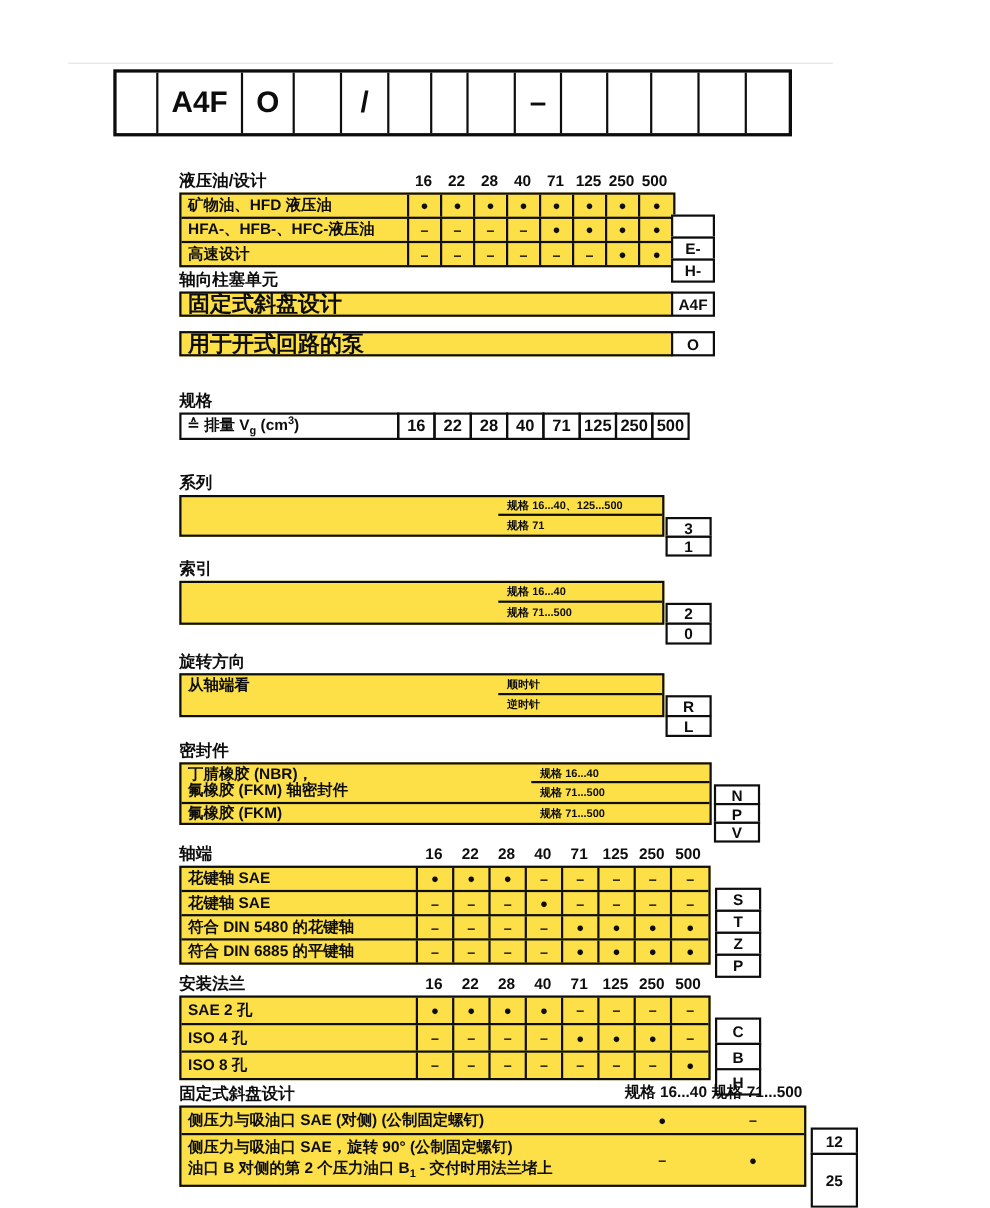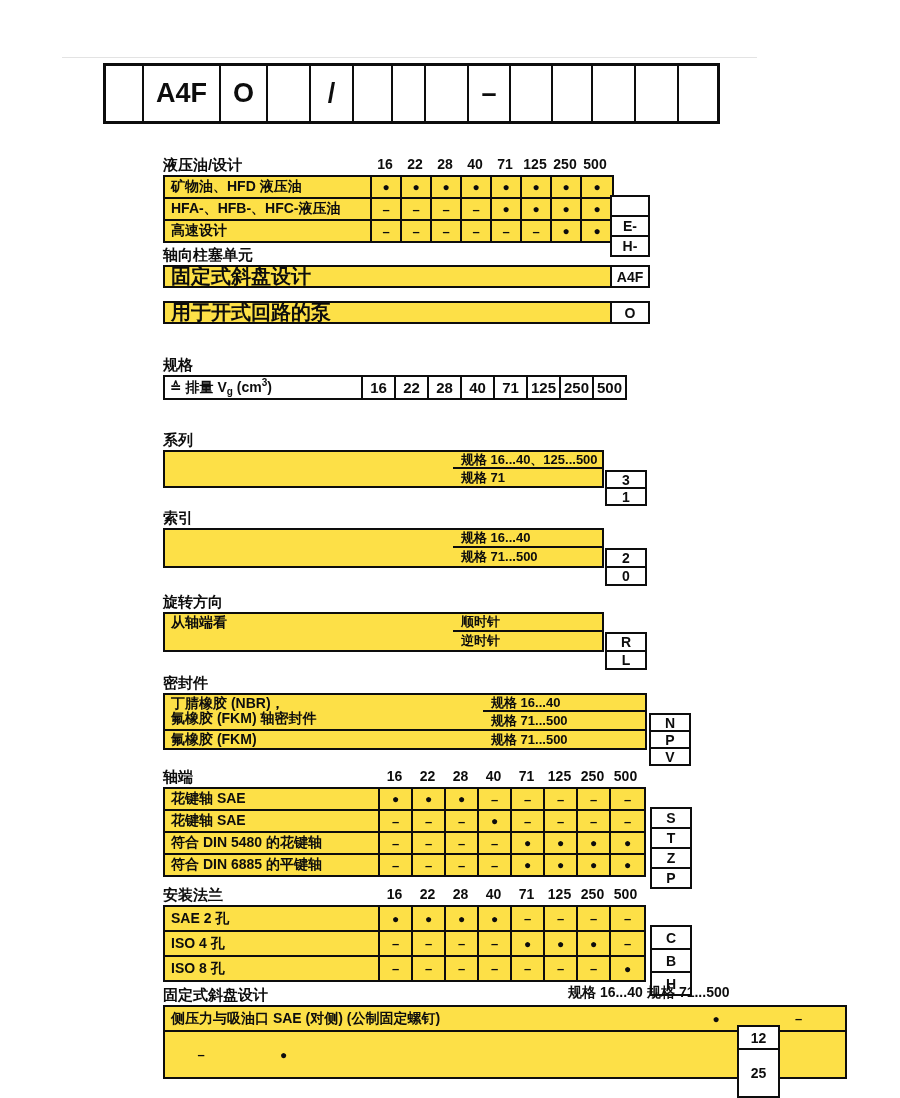--- a/index.html
+++ b/index.html
@@ -74,7 +74,7 @@
   .group + .group{border-top:2px solid #0d0d0d}
   .opt{display:flex;justify-content:flex-end;height:var(--rh)}
   .opt .sub{width:var(--sw);box-sizing:border-box;padding-left:8px;height:100%;
-    display:flex;align-items:center;font-size:13px;white-space:nowrap}
+    display:flex;align-items:center;font-size:10px;white-space:nowrap}
   .opt:not(:last-child) .sub{border-bottom:2px solid #0d0d0d}
   .group-label{position:absolute;left:6px;top:1px;font-size:14px;line-height:15px;white-space:nowrap}
   #sec-series{top:430px;--rh:17px;--gw:441px;--sw:149px;--codeleft:442px;--codew:42px}

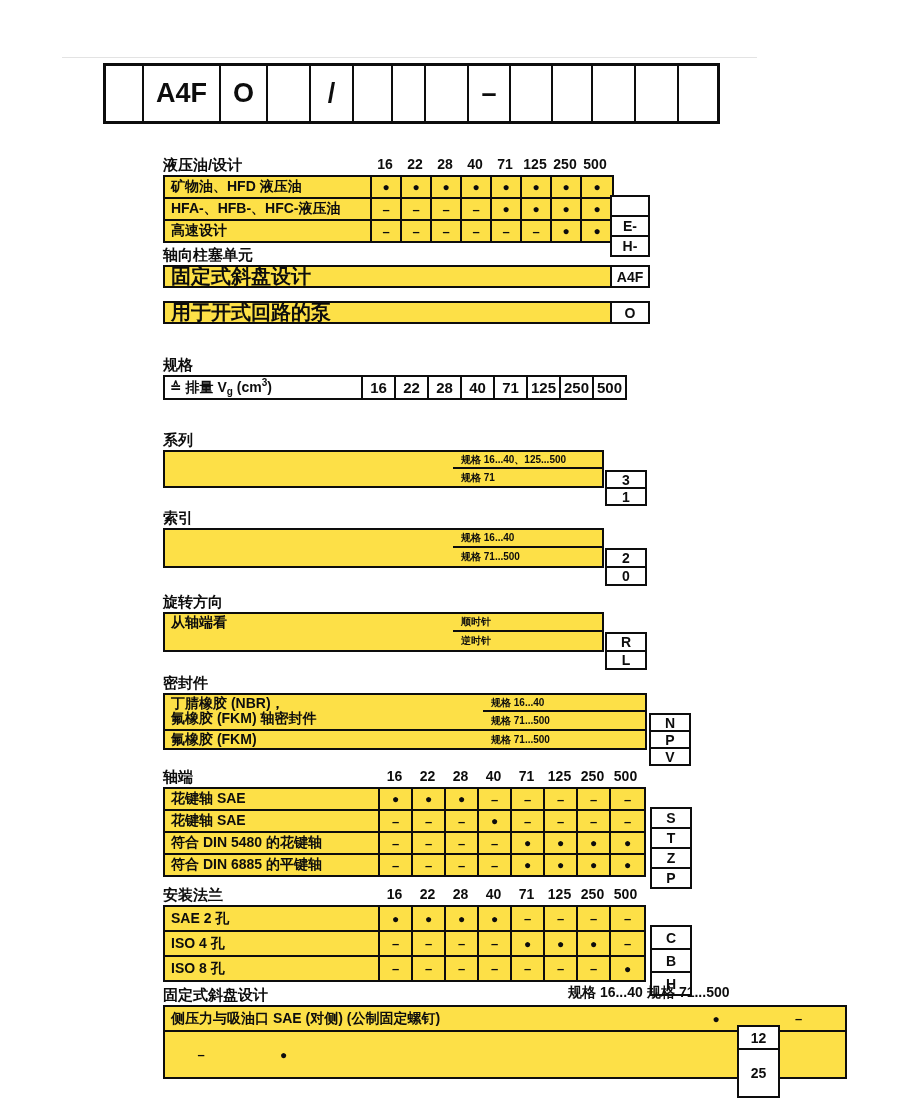--- a/index.html
+++ b/index.html
@@ -87,7 +87,7 @@
   .pcol{position:absolute;bottom:0;font-size:14px;text-align:center;white-space:nowrap}
   .pcol1{left:405px;width:72px}
   .pcol2{left:484px;width:80px}
-  .kind-ports .mainbox{width:684px}
+  .kind-ports .mainbox{width:570px}
   .prow{display:flex}
   .prow + .prow{border-top:2px solid #0d0d0d}
   .prow:nth-child(1){height:23px}

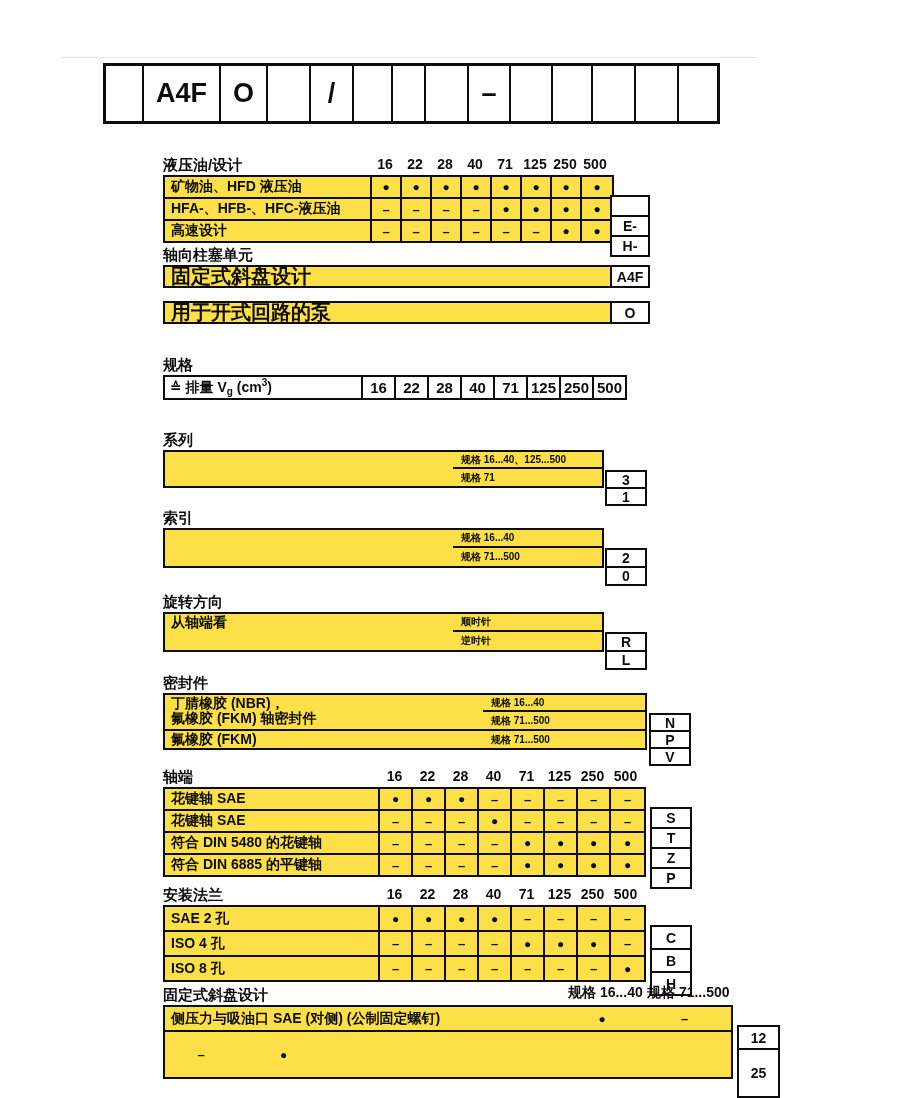--- a/index.html
+++ b/index.html
@@ -463,6 +463,10 @@
           <div class="pmark">–</div>
         </div>
         <div class="prow">
+          <div class="plabel">
+            <div class="lline">侧压力与吸油口 SAE，旋转 90° (公制固定螺钉)</div>
+            <div class="lline"><span>油口 B 对侧的第 2 个压力油口 B</span><sub>1</sub><span> - 交付时用法兰堵上</span></div>
+          </div>
           <div class="pmark">–</div>
           <div class="pmark dot">●</div>
         </div>

